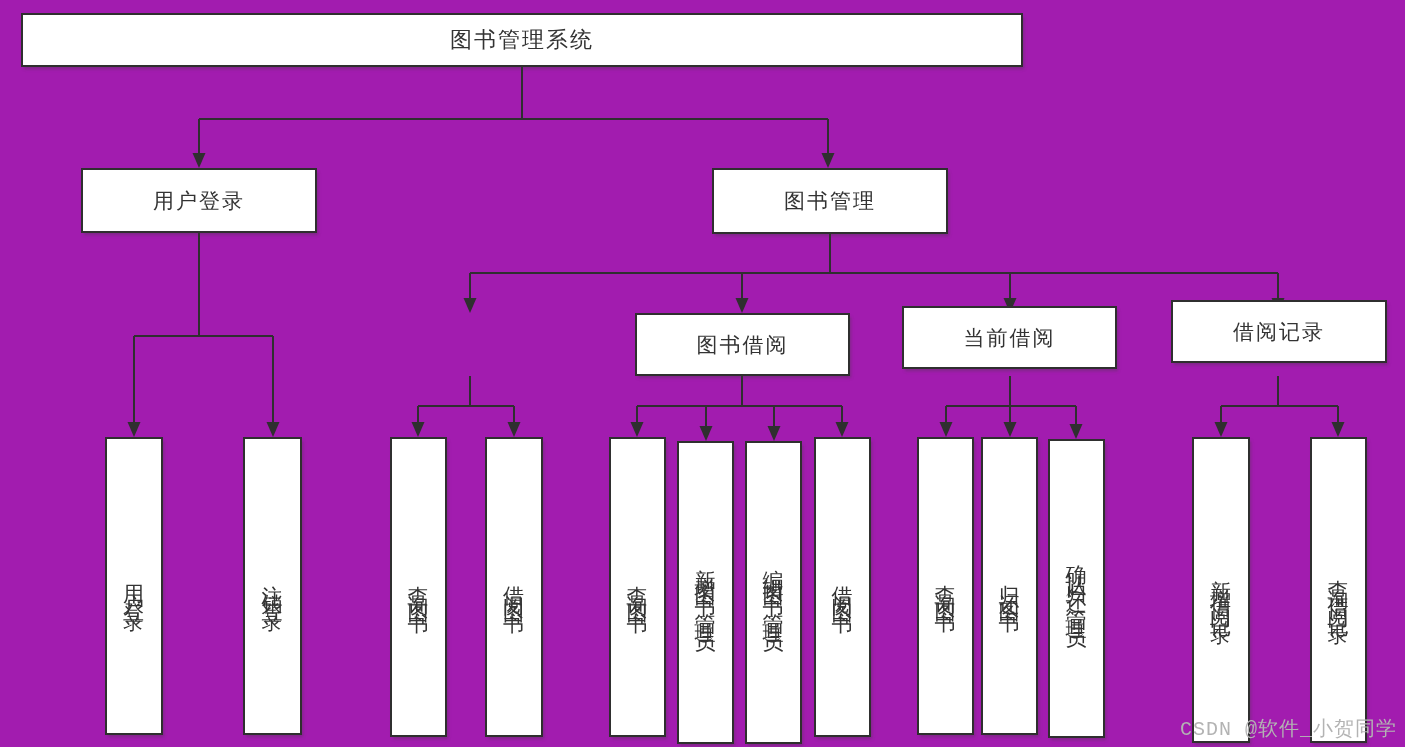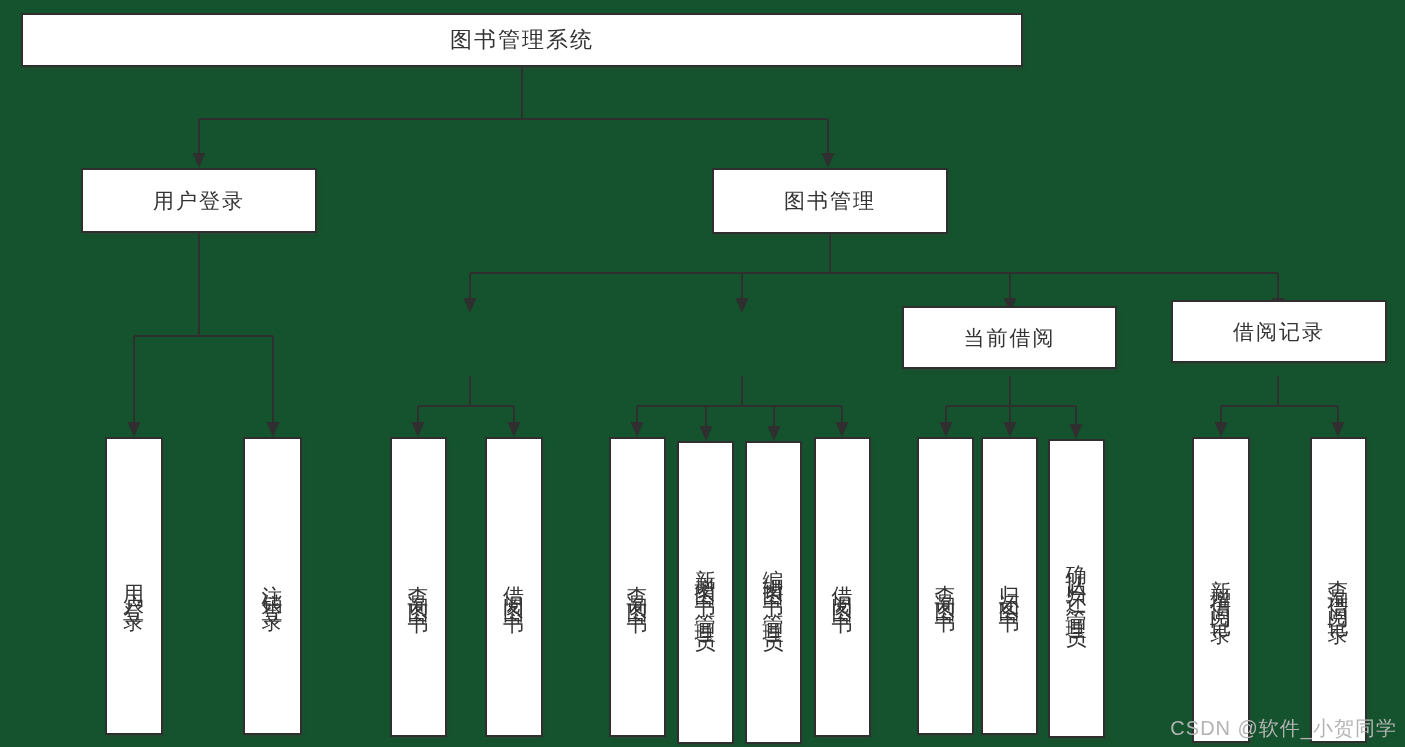--- a/index.html
+++ b/index.html
@@ -12,7 +12,7 @@
     position: relative;
     width: 1405px;
     height: 747px;
-    background: #14532d;
+    background: #a21caf;
     overflow: hidden;
   }
   #wires {

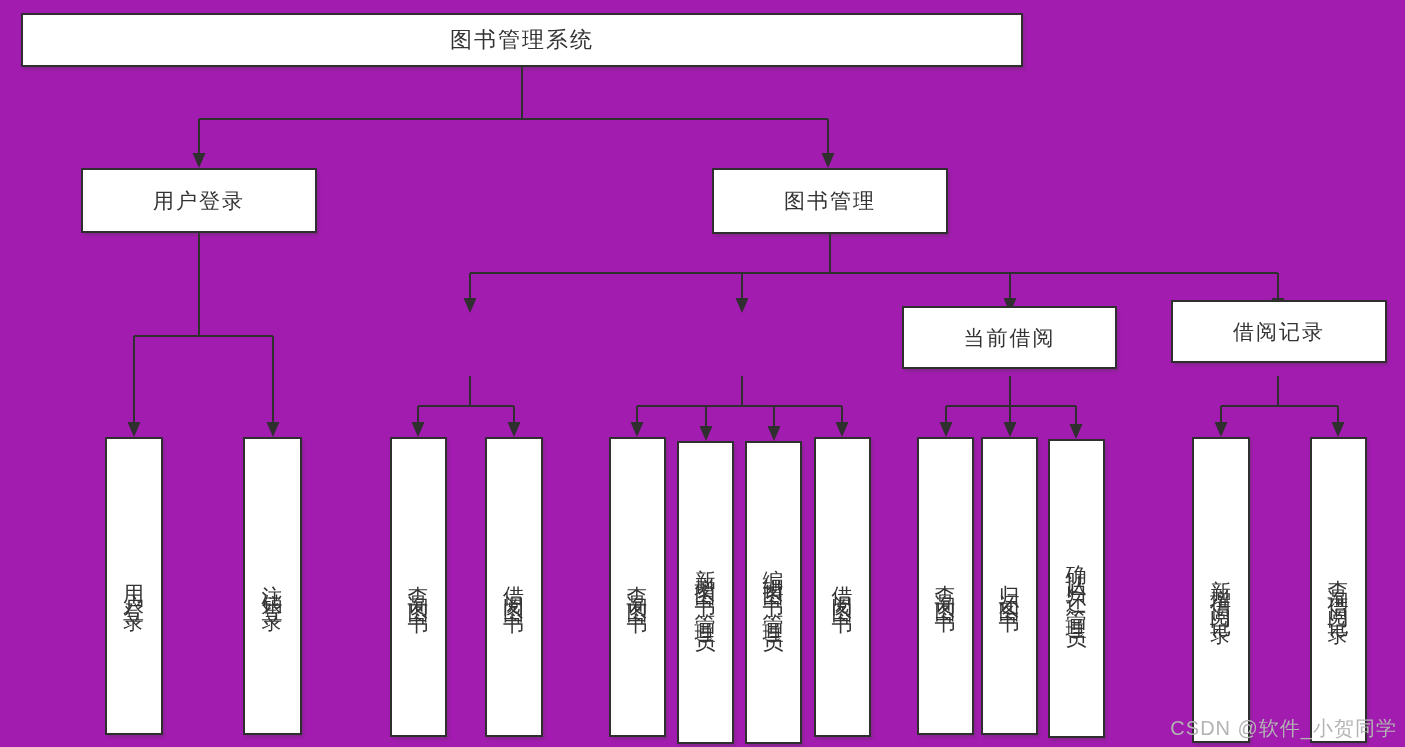--- a/index.html
+++ b/index.html
@@ -124,6 +124,9 @@
     <span>图书管理</span>
   </div>
 
+  <div class="node h" style="left:635px;top:313px;width:215px;height:63px">
+    <span>图书借阅</span>
+  </div>
   <div class="node h" style="left:902px;top:306px;width:215px;height:63px">
     <span>当前借阅</span>
   </div>

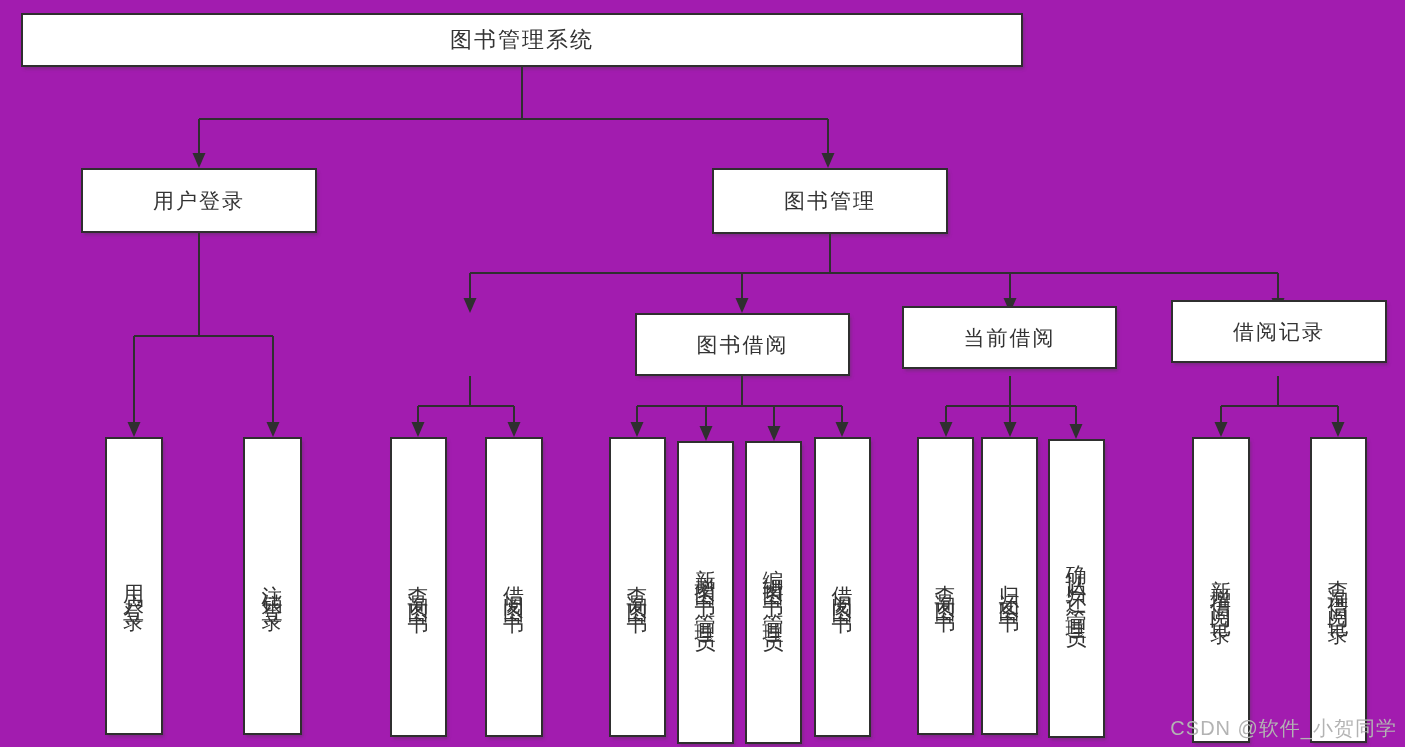--- a/index.html
+++ b/index.html
@@ -63,6 +63,7 @@
     font-size: 20px;
     letter-spacing: 1px;
     white-space: nowrap;
+    font-family: Liberation Mono, monospace;
   }
 </style>
 </head>

